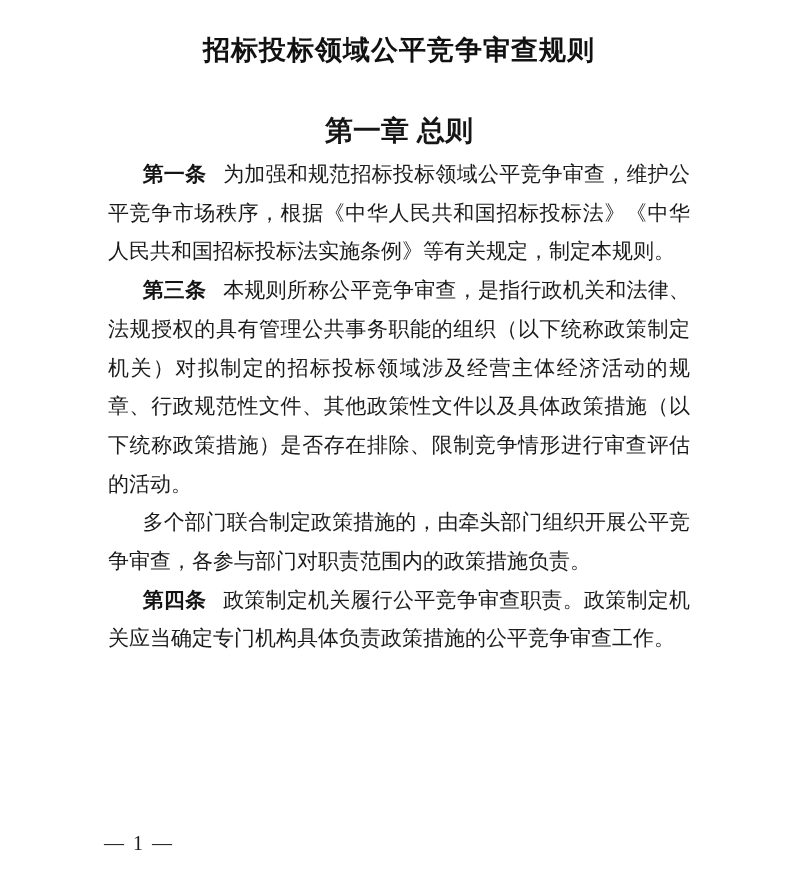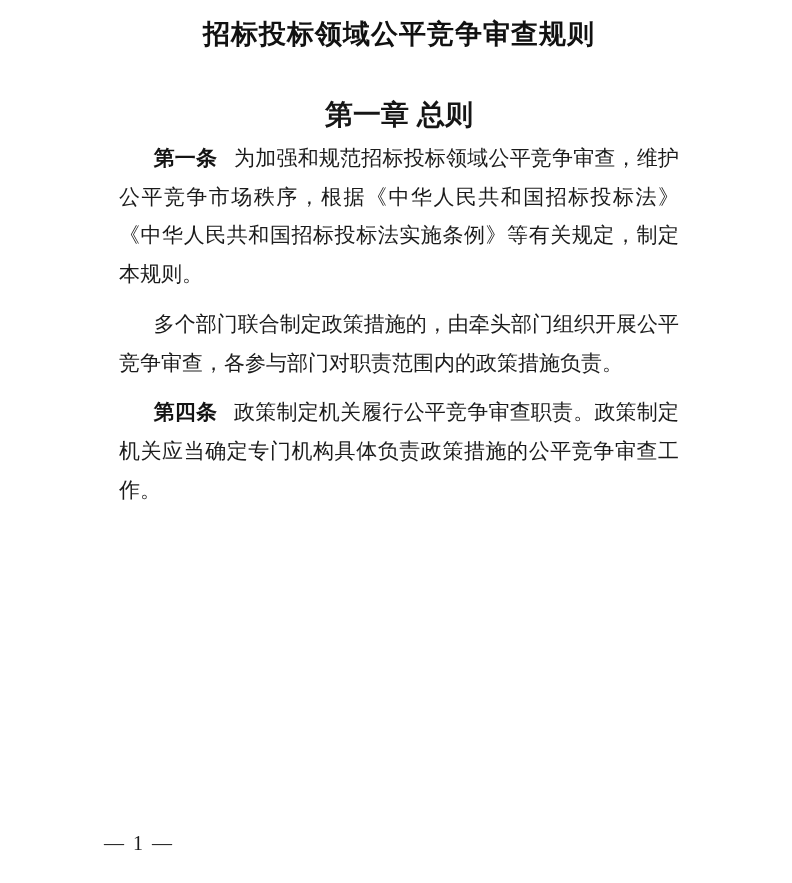--- a/index.html
+++ b/index.html
@@ -16,7 +16,7 @@
     color: #1b1b1b;
   }
   .doc-title {
-    margin: 17px 100px 0 106px;
+    margin: 33px 100px 0 106px;
     text-align: center;
     font-family: "Liberation Serif", "DejaVu Serif", serif;
     font-weight: bold;

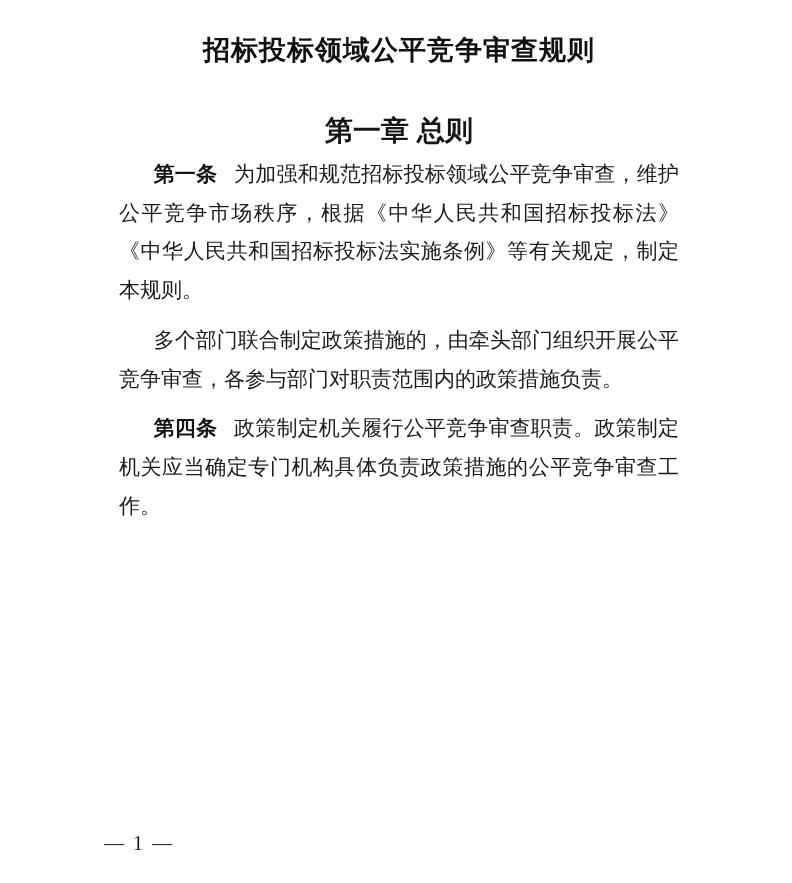--- a/index.html
+++ b/index.html
@@ -44,7 +44,7 @@
     color: #1b1b1b;
   }
   .doc-body p {
-    margin: 11px;
+    margin: 0;
     padding: 0;
     text-indent: 1.65em;
   }

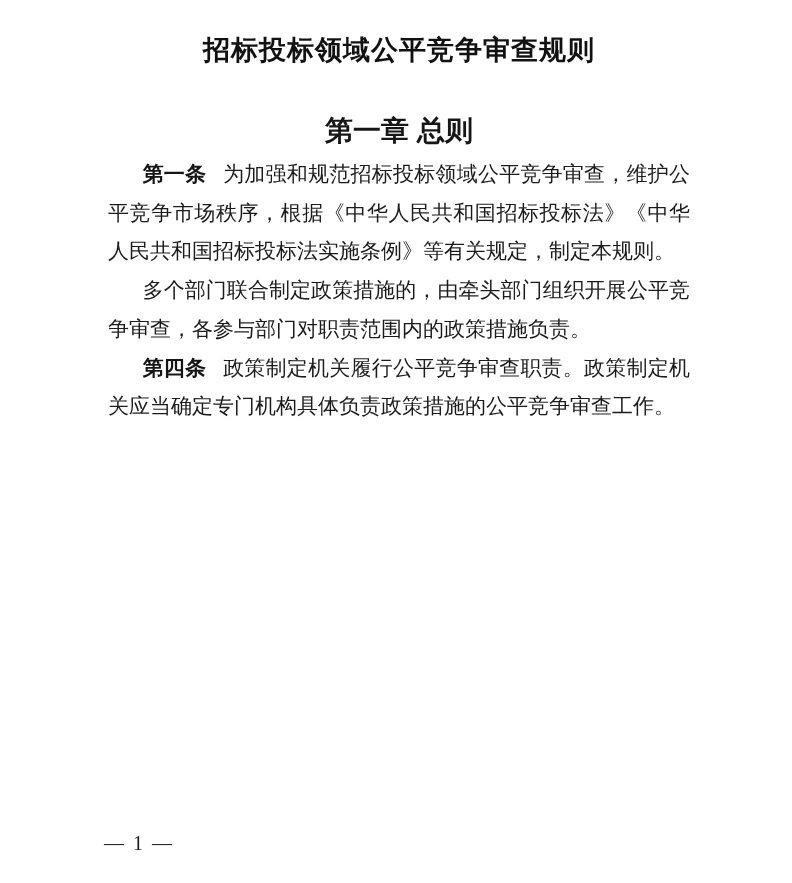--- a/index.html
+++ b/index.html
@@ -79,6 +79,7 @@
     <p><span class="article-label">第一条</span><span>为加强和规范招标投标领域公平竞争审查，维护公平竞争市场秩序，根据《中华人民共和国招标投标法》《中华人民共和国招标投标法实施条例》等有关规定，制定本规则。</span></p>
 
 
+    <p><span class="article-label">第三条</span><span>本规则所称公平竞争审查，是指行政机关和法律、法规授权的具有管理公共事务职能的组织（以下统称政策制定机关）对拟制定的招标投标领域涉及经营主体经济活动的规章、行政规范性文件、其他政策性文件以及具体政策措施（以下统称政策措施）是否存在排除、限制竞争情形进行审查评估的活动。</span></p>
 
 
     <p><span class="article-label"></span><span>多个部门联合制定政策措施的，由牵头部门组织开展公平竞争审查，各参与部门对职责范围内的政策措施负责。</span></p>

